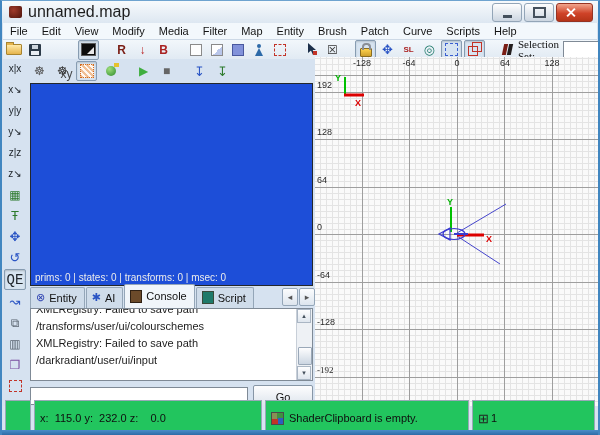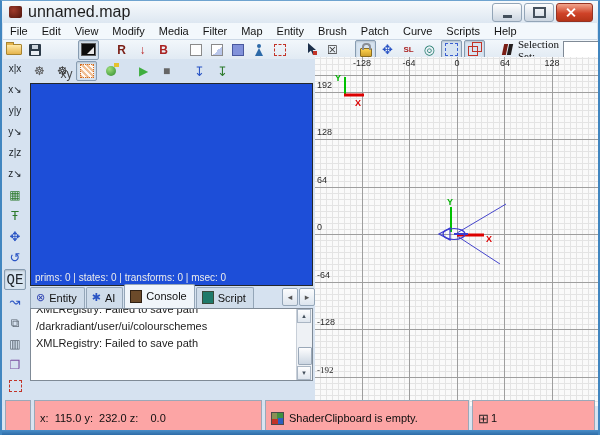--- a/index.html
+++ b/index.html
@@ -364,7 +364,7 @@
     <div class="console-box">
       <div class="console-lines">
         <div class="console-line">XMLRegistry: Failed to save path</div>
-        <div class="console-line">/darkradiant/user/ui/colourschemes</div>
+        <div class="console-line">/transforms/user/ui/colourschemes</div>
         <div class="console-line">XMLRegistry: Failed to save path</div>
       </div>
       <div class="vscroll">

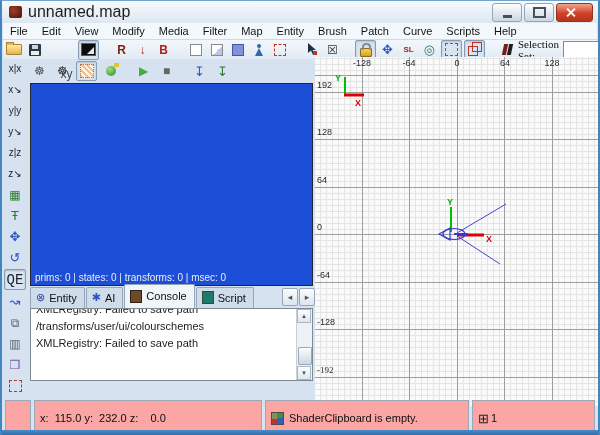--- a/index.html
+++ b/index.html
@@ -366,6 +366,7 @@
         <div class="console-line">XMLRegistry: Failed to save path</div>
         <div class="console-line">/transforms/user/ui/colourschemes</div>
         <div class="console-line">XMLRegistry: Failed to save path</div>
+        <div class="console-line">/darkradiant/user/ui/input</div>
       </div>
       <div class="vscroll">
         <div class="vs-btn vs-up">

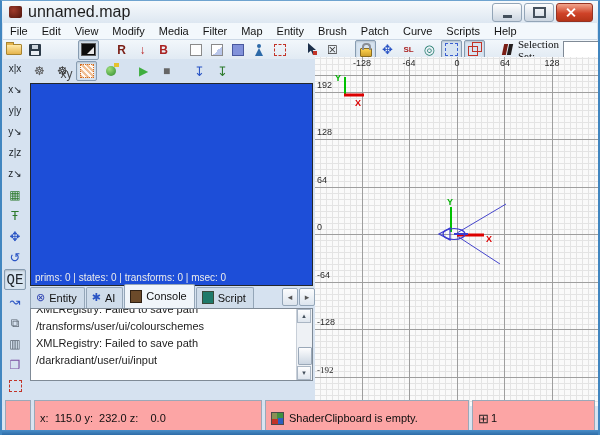--- a/index.html
+++ b/index.html
@@ -379,6 +379,12 @@
       </div>
     </div>
 
+    <div class="cmd-row">
+      <input class="cmd-input" value="" style="">
+      <div class="go-btn">
+          <span>Go</span>
+        </div>
+    </div>
   </div>
 
   <div class="grid-view">

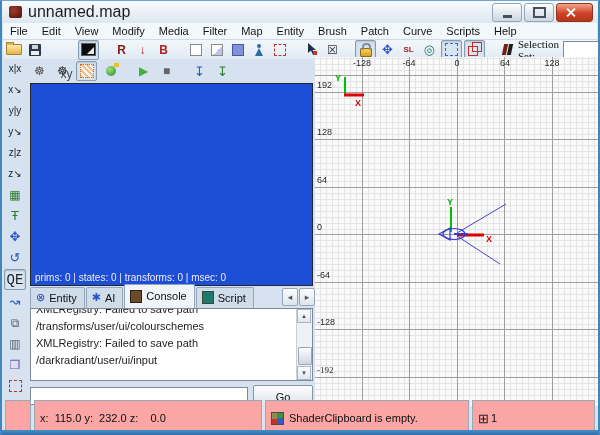--- a/index.html
+++ b/index.html
@@ -131,7 +131,7 @@
   
   .statusbar{position:absolute;left:1px;right:1px;bottom:5px;height:24px;background:#d9e4f1;display:flex;align-items:center;
              padding:0 2px;font-size:11px;color:#0f0f0f;box-sizing:border-box;}
-  .sb-panel{border:1px solid #9aa8b8;background:#fca5a5;height:36px;display:flex;align-items:center;padding:12px 5px;box-sizing:border-box;margin-right:3px;}
+  .sb-panel{border:1px solid #9aa8b8;background:#22c55e;height:36px;display:flex;align-items:center;padding:12px 5px;box-sizing:border-box;margin-right:3px;}
   .sb-blank{width:26px;flex:none;}
   .sb-coords{width:228px;flex:none;white-space:pre;}
   .sb-shader{width:204px;flex:none;}

